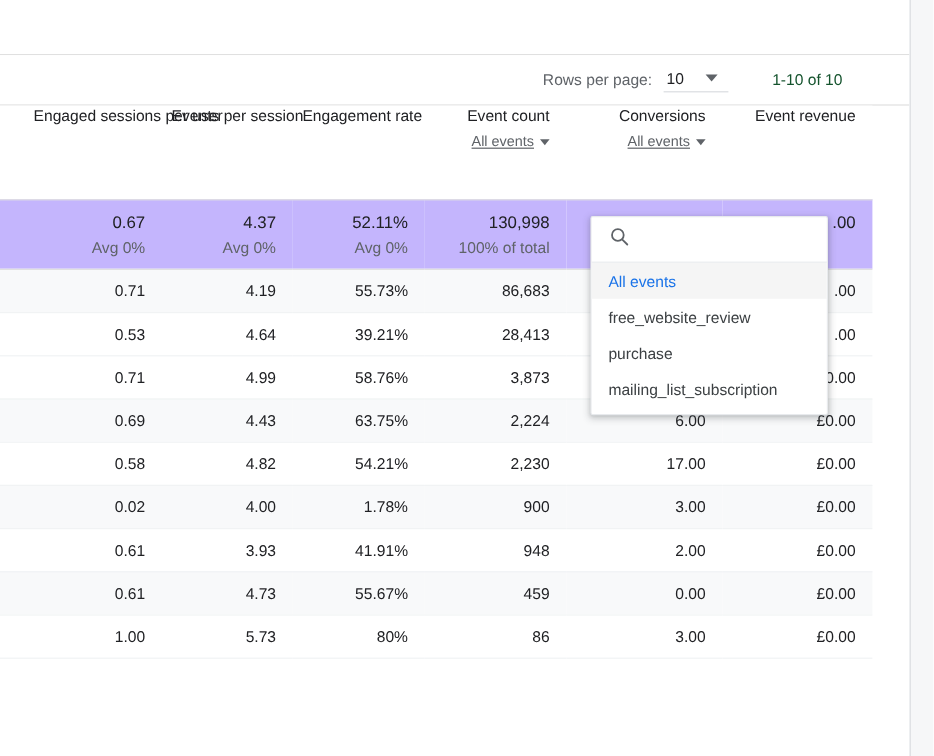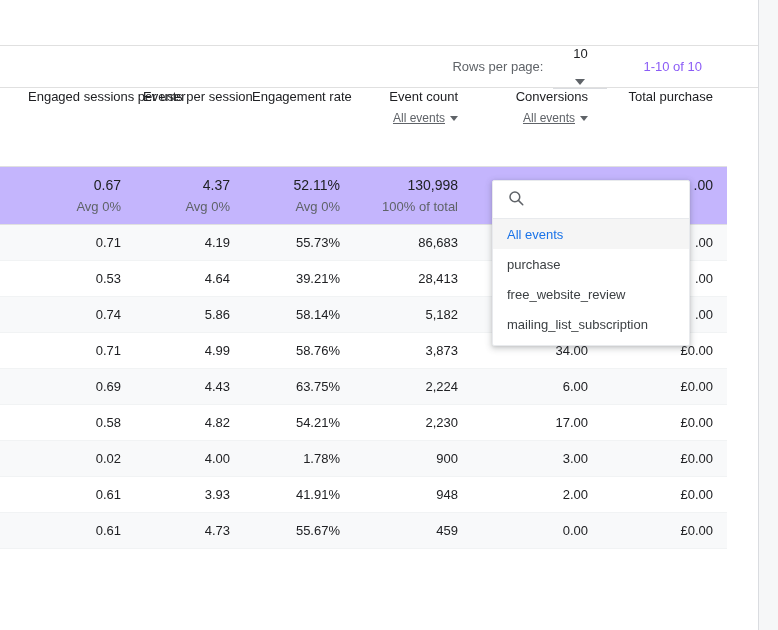--- a/index.html
+++ b/index.html
@@ -68,7 +68,6 @@
     padding: 1px 2px 3px 2px;
     min-width: 54px;
     cursor: pointer;
-    flex-direction: column;
   }
   .rows-value { font-size: 13px; color: #202124; }
   .caret-lg {

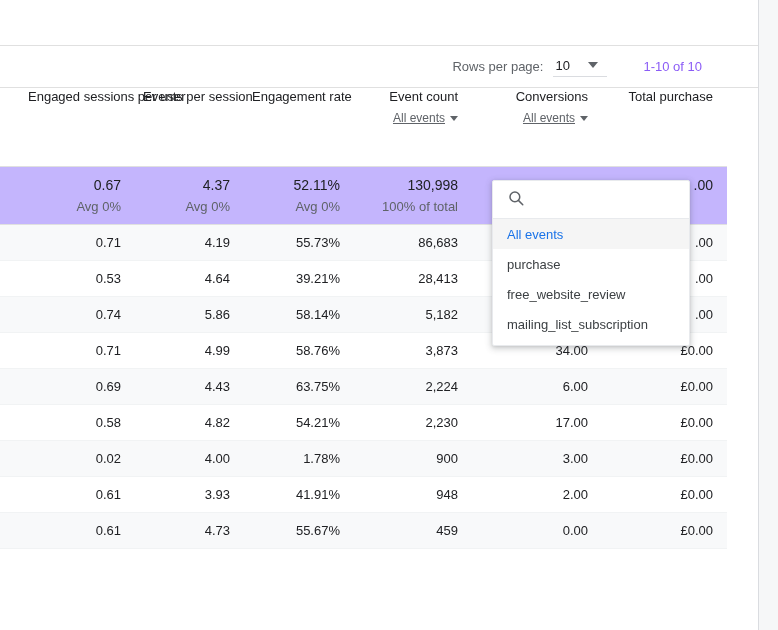--- a/index.html
+++ b/index.html
@@ -76,7 +76,7 @@
     border-right: 5px solid transparent;
     border-top: 6px solid #5f6368;
   }
-  .range-label { margin-left: 36px; font-size: 13px; color: #8b5cf6; }
+  .range-label { margin-left: 36px; font-size: 13px; color: #14532d; }
 
   
   table.data {

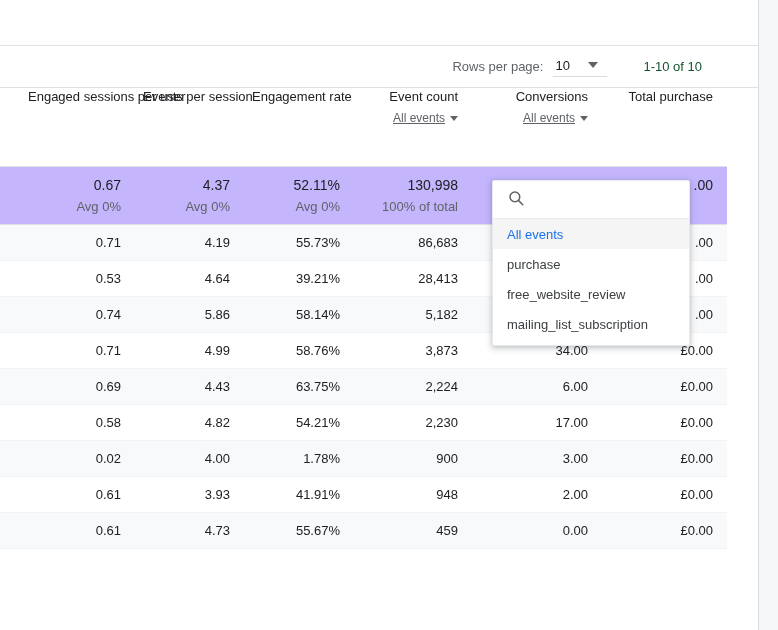--- a/index.html
+++ b/index.html
@@ -265,7 +265,7 @@
           </th>
 
           <th>
-            <span class="th-title">Total purchase</span>
+            <span class="th-title">Event revenue</span>
           </th>
         </tr>
       </thead>

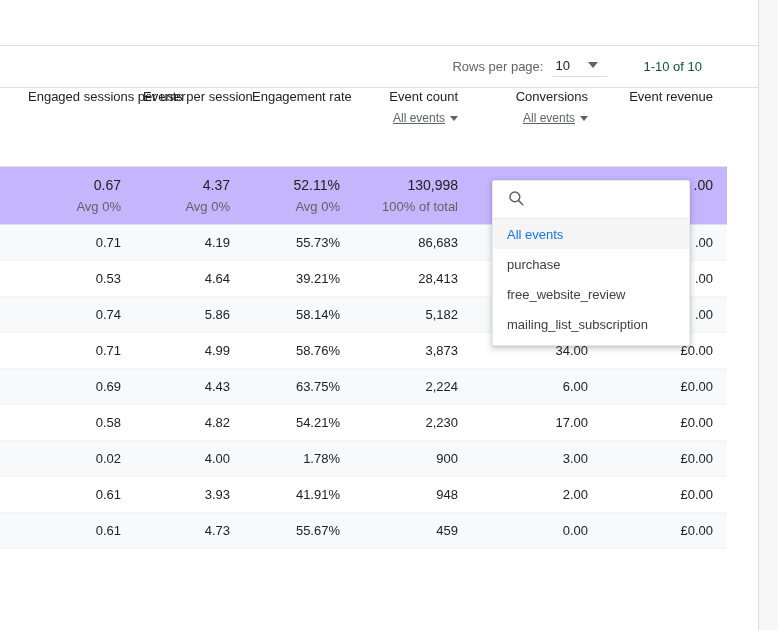--- a/index.html
+++ b/index.html
@@ -399,8 +399,8 @@
       </div>
       <div id="dd-items">
           <div class="dd-item selected">All events</div>
+          <div class="dd-item">free_website_review</div>
           <div class="dd-item">purchase</div>
-          <div class="dd-item">free_website_review</div>
           <div class="dd-item">mailing_list_subscription</div>
         </div>
     </div>

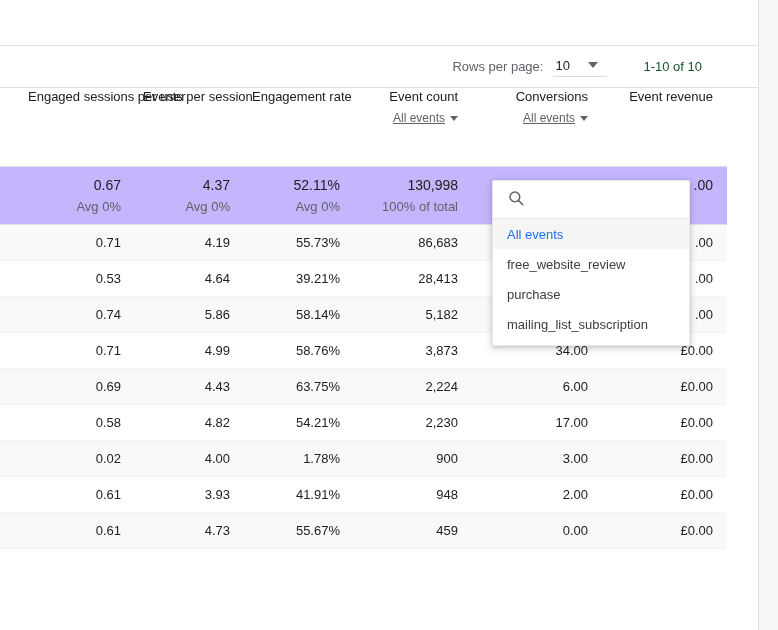--- a/index.html
+++ b/index.html
@@ -316,15 +316,6 @@
             <td>4.64</td>
             <td>39.21%</td>
             <td>28,413</td>
-            <td></td>
-            <td>.00</td>
-          </tr>
-          <tr class="odd">
-            <td class="stub"></td>
-            <td>0.74</td>
-            <td>5.86</td>
-            <td>58.14%</td>
-            <td>5,182</td>
             <td></td>
             <td>.00</td>
           </tr>

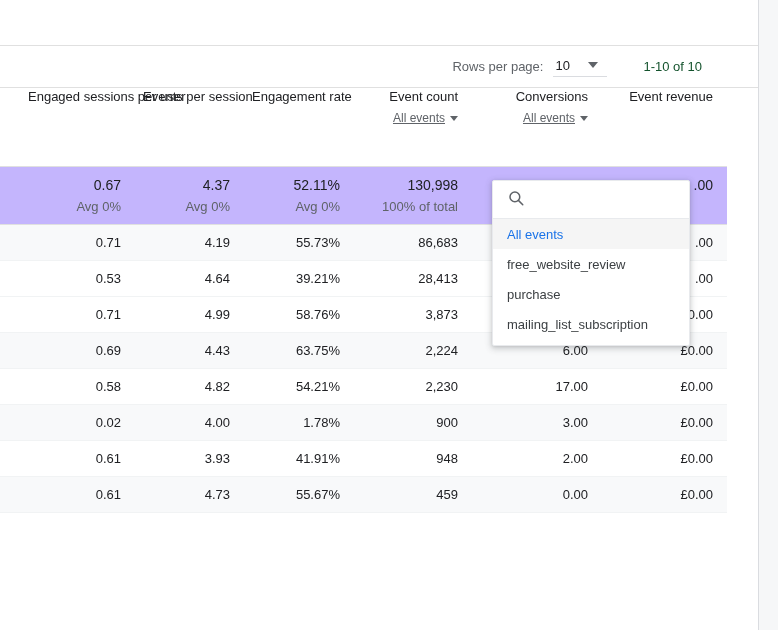--- a/index.html
+++ b/index.html
@@ -371,6 +371,15 @@
             <td>55.67%</td>
             <td>459</td>
             <td>0.00</td>
+            <td>£0.00</td>
+          </tr>
+          <tr class="even">
+            <td class="stub"></td>
+            <td>1.00</td>
+            <td>5.73</td>
+            <td>80%</td>
+            <td>86</td>
+            <td>3.00</td>
             <td>£0.00</td>
           </tr>
         </tbody>

